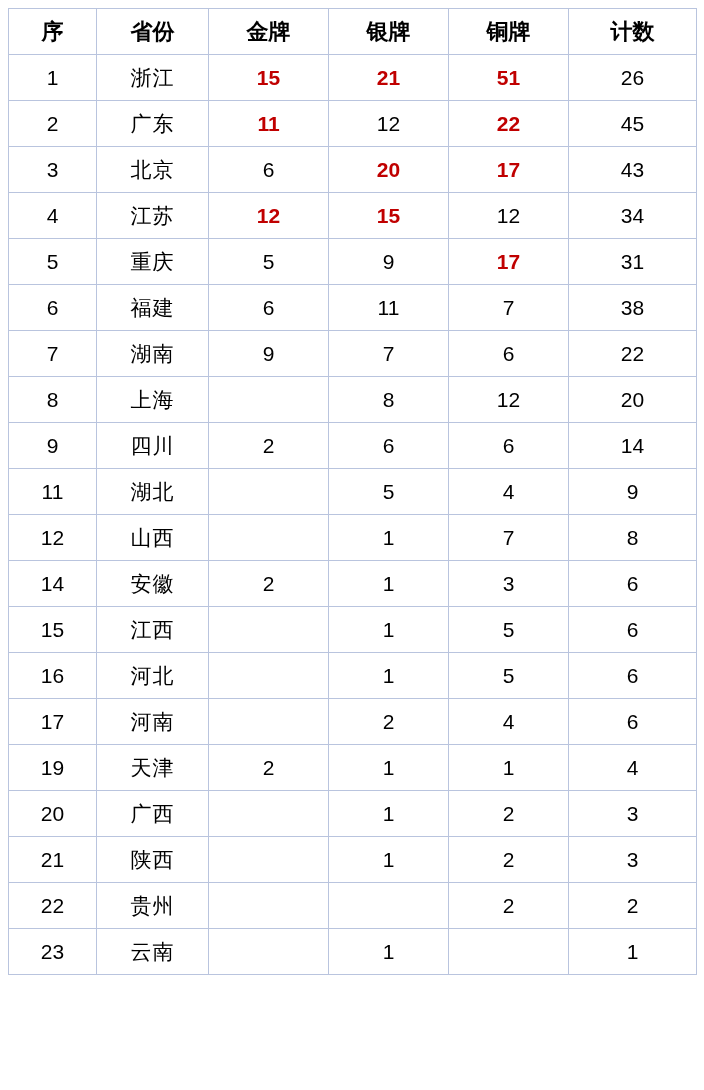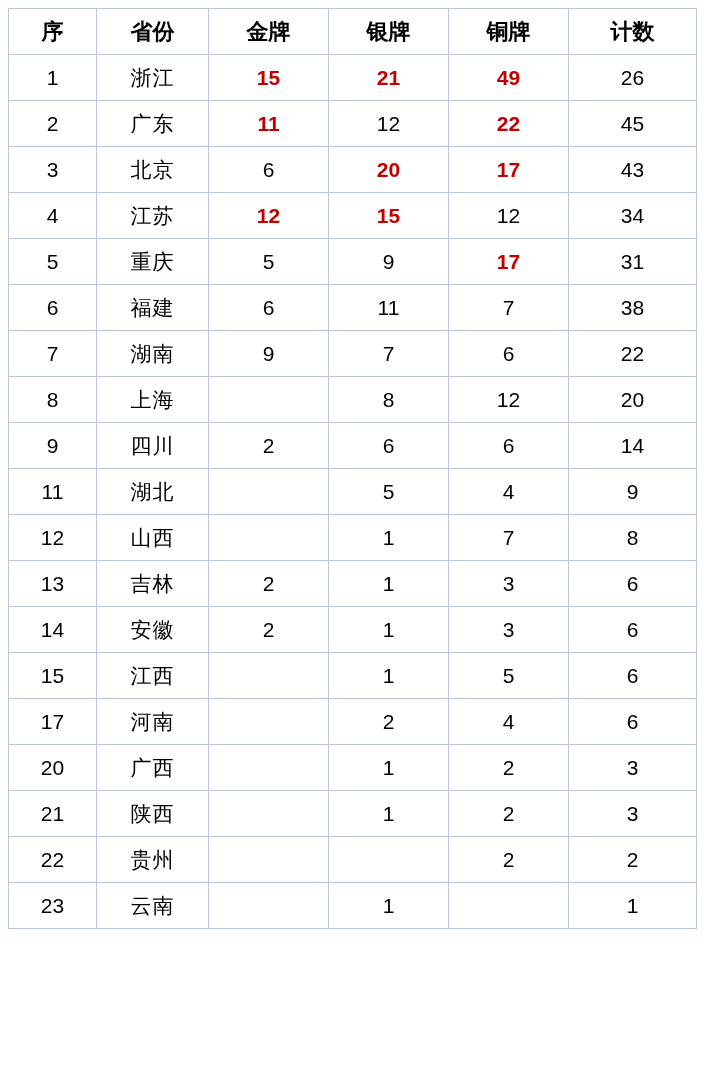--- a/index.html
+++ b/index.html
@@ -75,7 +75,7 @@
         <td class="province">浙江</td>
         <td class="medal hl">15</td>
         <td class="medal hl">21</td>
-        <td class="medal hl">49</td>
+        <td class="medal hl">51</td>
         <td class="total">26</td>
       </tr>
       <tr>

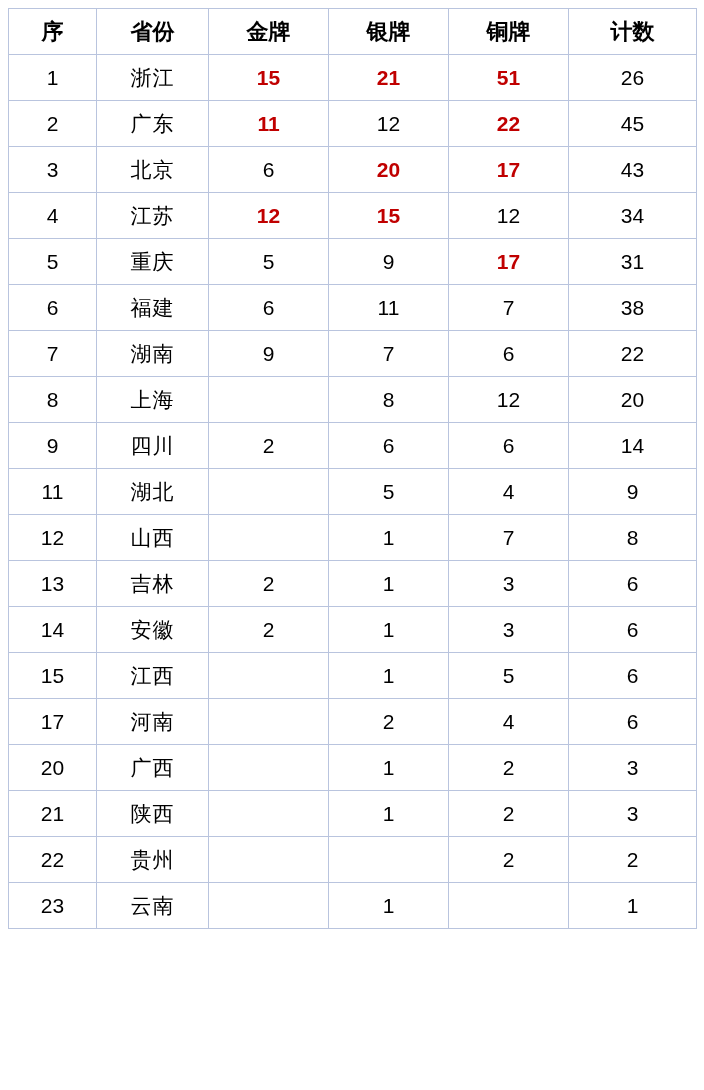--- a/index.html
+++ b/index.html
@@ -159,14 +159,6 @@
         <td class="total">8</td>
       </tr>
       <tr>
-        <td class="rank">13</td>
-        <td class="province">吉林</td>
-        <td class="medal">2</td>
-        <td class="medal">1</td>
-        <td class="medal">3</td>
-        <td class="total">6</td>
-      </tr>
-      <tr>
         <td class="rank">14</td>
         <td class="province">安徽</td>
         <td class="medal">2</td>

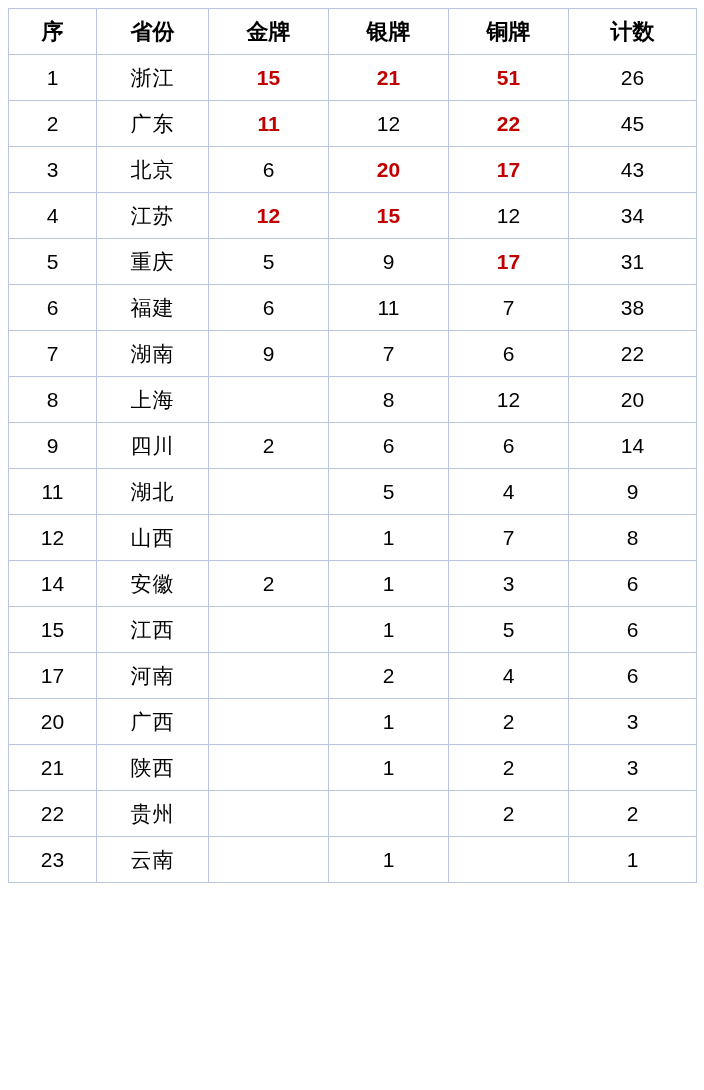--- a/index.html
+++ b/index.html
@@ -175,6 +175,14 @@
         <td class="total">6</td>
       </tr>
       <tr>
+        <td class="rank">16</td>
+        <td class="province">河北</td>
+        <td class="medal"></td>
+        <td class="medal">1</td>
+        <td class="medal">5</td>
+        <td class="total">6</td>
+      </tr>
+      <tr>
         <td class="rank">17</td>
         <td class="province">河南</td>
         <td class="medal"></td>

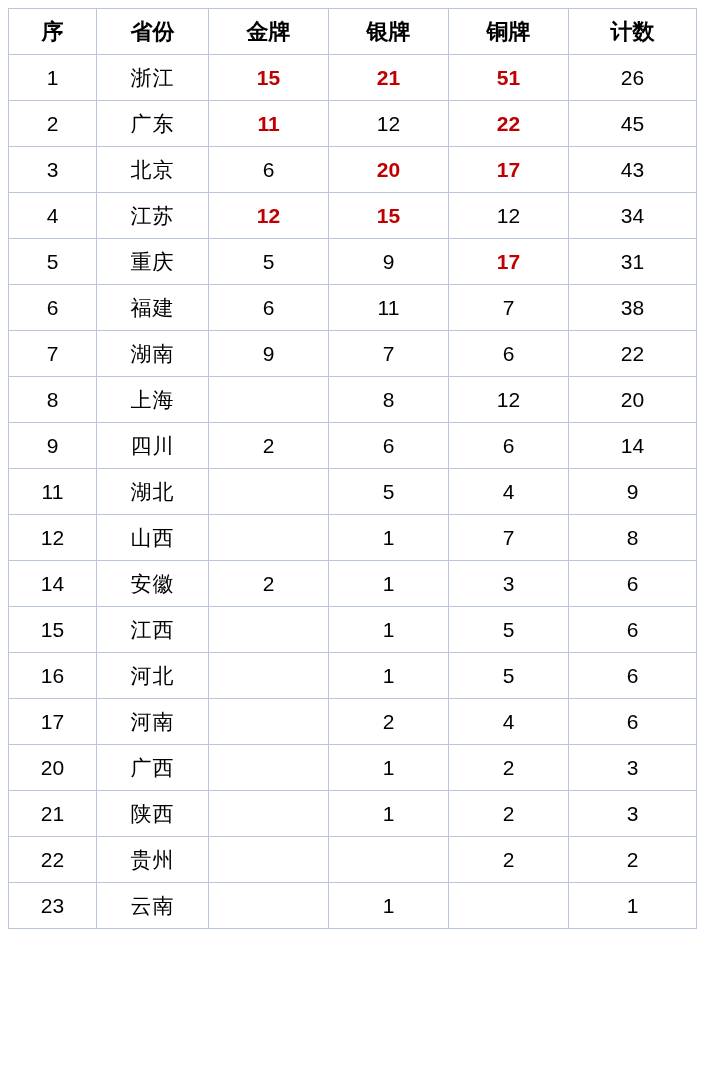--- a/index.html
+++ b/index.html
@@ -191,6 +191,14 @@
         <td class="total">6</td>
       </tr>
       <tr>
+        <td class="rank">19</td>
+        <td class="province">天津</td>
+        <td class="medal">2</td>
+        <td class="medal">1</td>
+        <td class="medal">1</td>
+        <td class="total">4</td>
+      </tr>
+      <tr>
         <td class="rank">20</td>
         <td class="province">广西</td>
         <td class="medal"></td>

